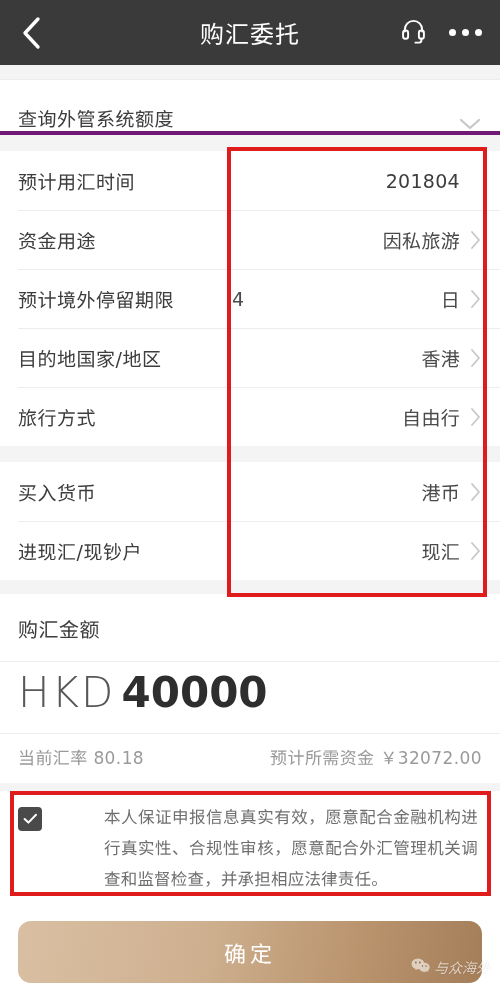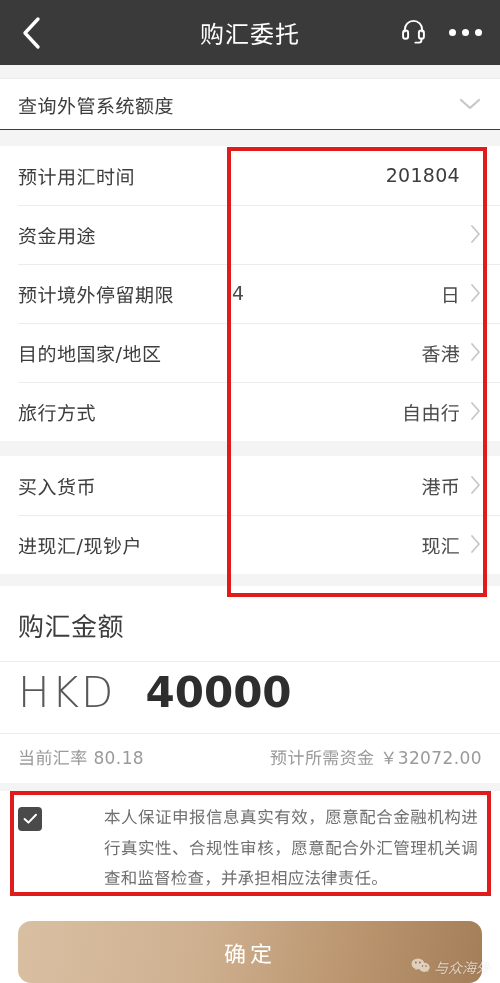--- a/index.html
+++ b/index.html
@@ -61,10 +61,10 @@
   .query-row{
     height:62px;
     background:#ffffff;
-    display:flex;align-items:center;
+    display:flex;align-items:flex-end;
     padding:0 18px 0 18px;
     border-top:1px solid #ededed;
-    border-bottom:1px solid #701a75;
+    border-bottom:4px solid #701a75;
     box-sizing:border-box;
     cursor:pointer;
   }

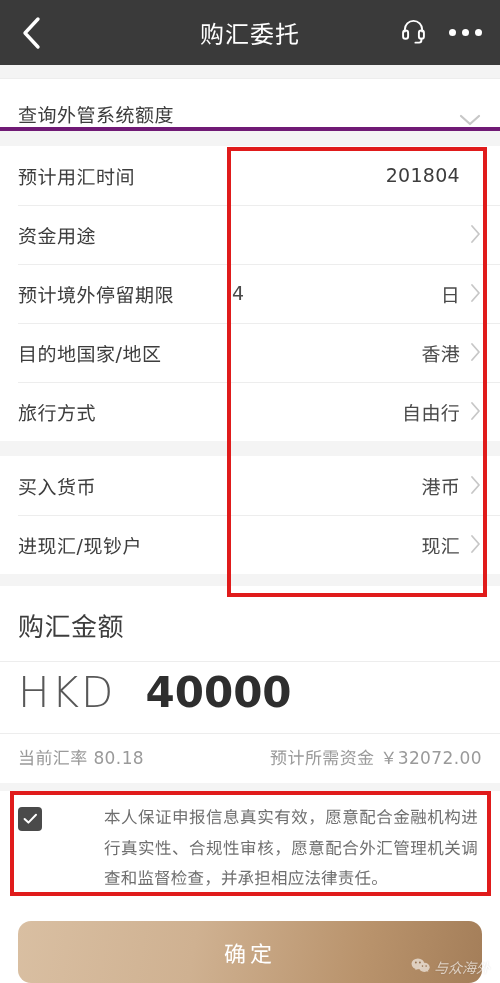--- a/index.html
+++ b/index.html
@@ -284,6 +284,7 @@
     <div class="row">
       <div class="row-label">资金用途</div>
       <div class="row-spacer"></div>
+      <div class="row-value">因私旅游</div>
       <span class="chev-right">
         <svg width="12" height="20" viewBox="0 0 12 20" fill="none">
           <path d="M2 2 L9 10 L2 18" stroke="#c7c7c7" stroke-width="1.8" stroke-linecap="round" stroke-linejoin="round"></path>

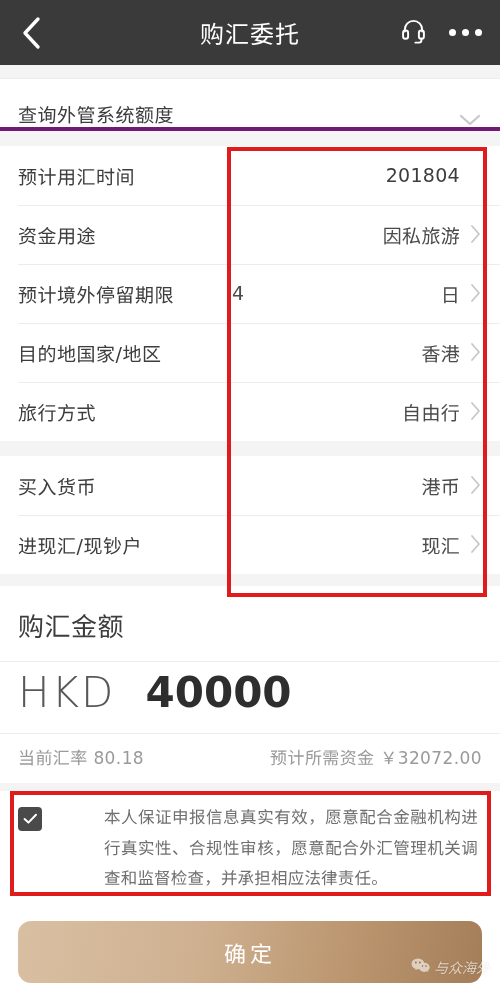--- a/index.html
+++ b/index.html
@@ -123,7 +123,7 @@
   
   .amount-block{background:#ffffff;}
   .amount-title{
-    font-size:26px;color:#3d3d3d;
+    font-size:20px;color:#3d3d3d;
     padding:20px 18px 18px 18px;
     letter-spacing:.5px;
   }

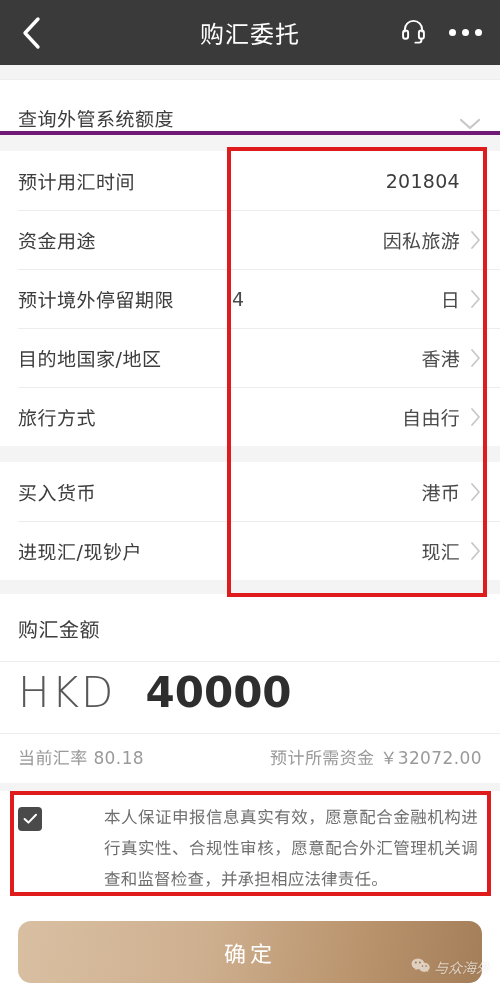--- a/index.html
+++ b/index.html
@@ -130,7 +130,7 @@
   .amount-value-wrap{
     padding:6px 18px 16px 18px;
     border-top:1px solid #ededed;
-    display:flex;align-items:baseline;gap:24px;
+    display:flex;align-items:baseline;
   }
   .amount-cur{
     font-size:42px;

